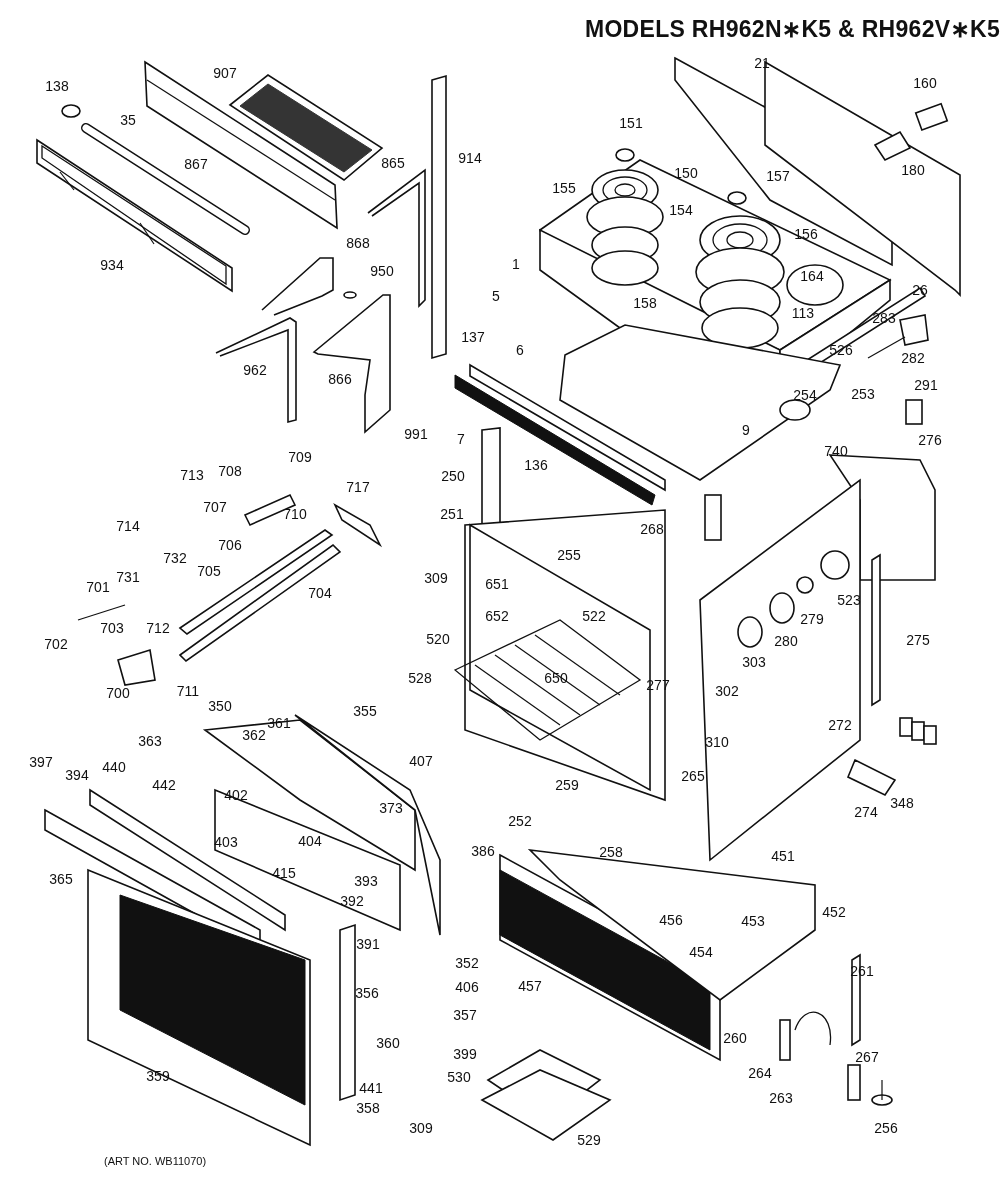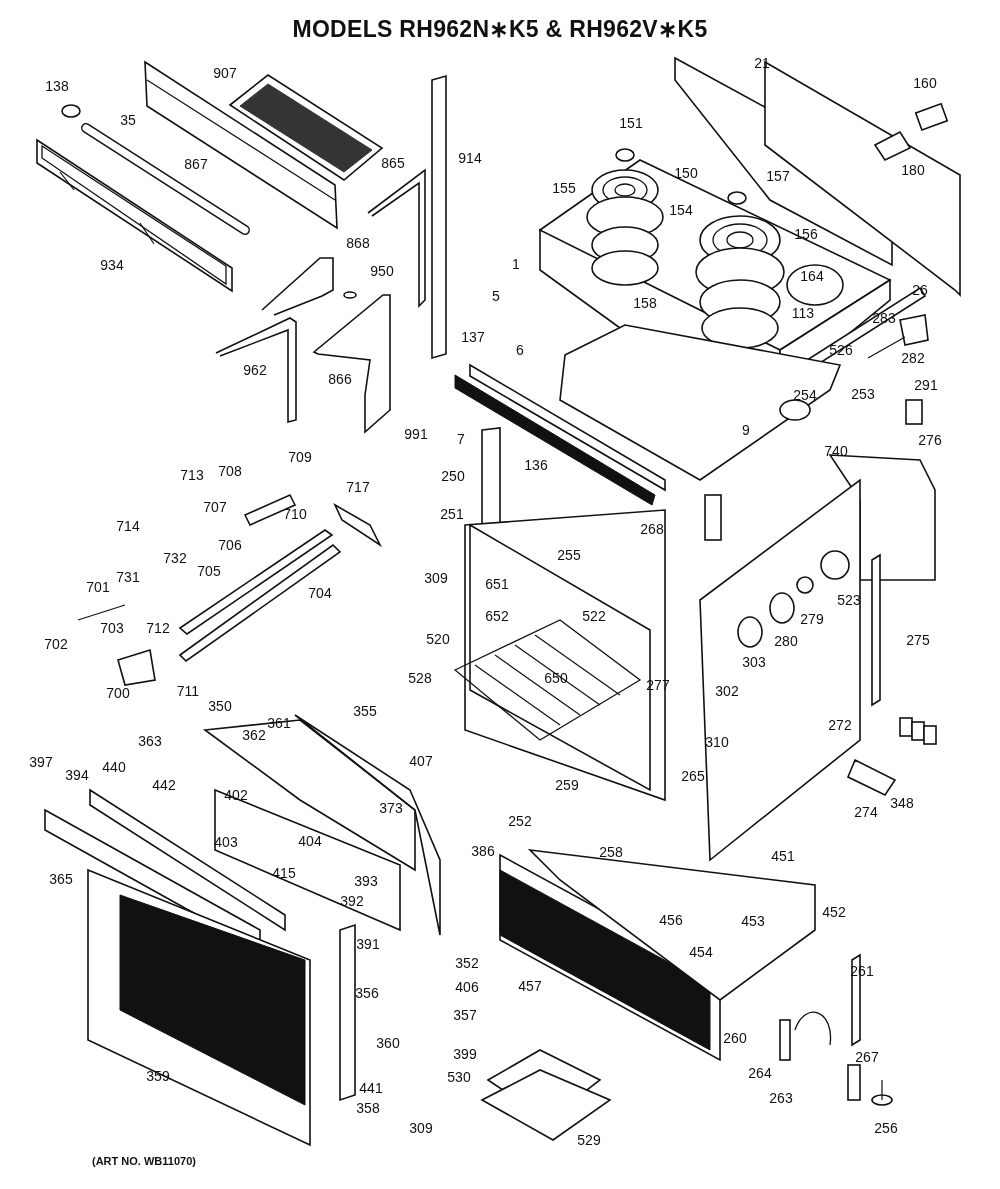--- a/index.html
+++ b/index.html
@@ -4,7 +4,7 @@
 <style>
   html,body{margin:0;padding:0;background:#ffffff;}
   body{width:1000px;height:1189px;position:relative;overflow:hidden;font-family:"Liberation Sans",sans-serif;color:#111;}
-  .title{position:absolute;left:0;top:16px;width:1000px;text-align:center;font-weight:bold;font-size:23px;letter-spacing:0.3px;}
+  .title{position:absolute;left:0;top:16px;width:1000px;text-align:right;font-weight:bold;font-size:23px;letter-spacing:0.3px;}
   .art{position:absolute;left:92px;top:1155px;font-size:11px;font-weight:bold;}
   svg#dg{position:absolute;left:0;top:0;}
   .lbl{font-family:"Liberation Sans Narrow","Liberation Sans",sans-serif;font-size:14px;fill:#111;}

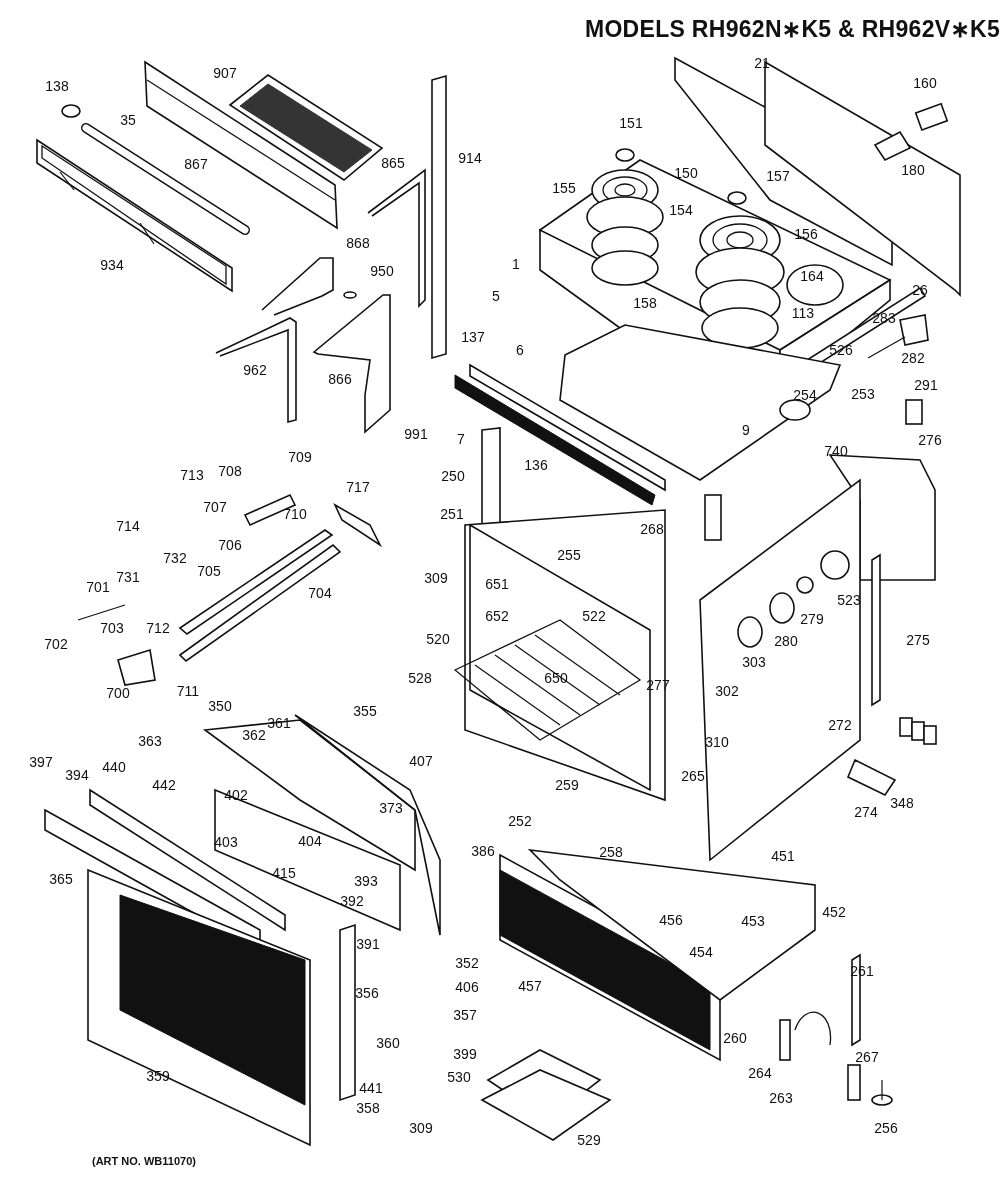--- a/index.html
+++ b/index.html
@@ -5,7 +5,7 @@
   html,body{margin:0;padding:0;background:#ffffff;}
   body{width:1000px;height:1189px;position:relative;overflow:hidden;font-family:"Liberation Sans",sans-serif;color:#111;}
   .title{position:absolute;left:0;top:16px;width:1000px;text-align:right;font-weight:bold;font-size:23px;letter-spacing:0.3px;}
-  .art{position:absolute;left:92px;top:1155px;font-size:11px;font-weight:bold;}
+  .art{position:absolute;left:104px;top:1155px;font-size:11px;font-weight:normal;}
   svg#dg{position:absolute;left:0;top:0;}
   .lbl{font-family:"Liberation Sans Narrow","Liberation Sans",sans-serif;font-size:14px;fill:#111;}
   .ln{stroke:#111;stroke-width:1.2;fill:none;}

